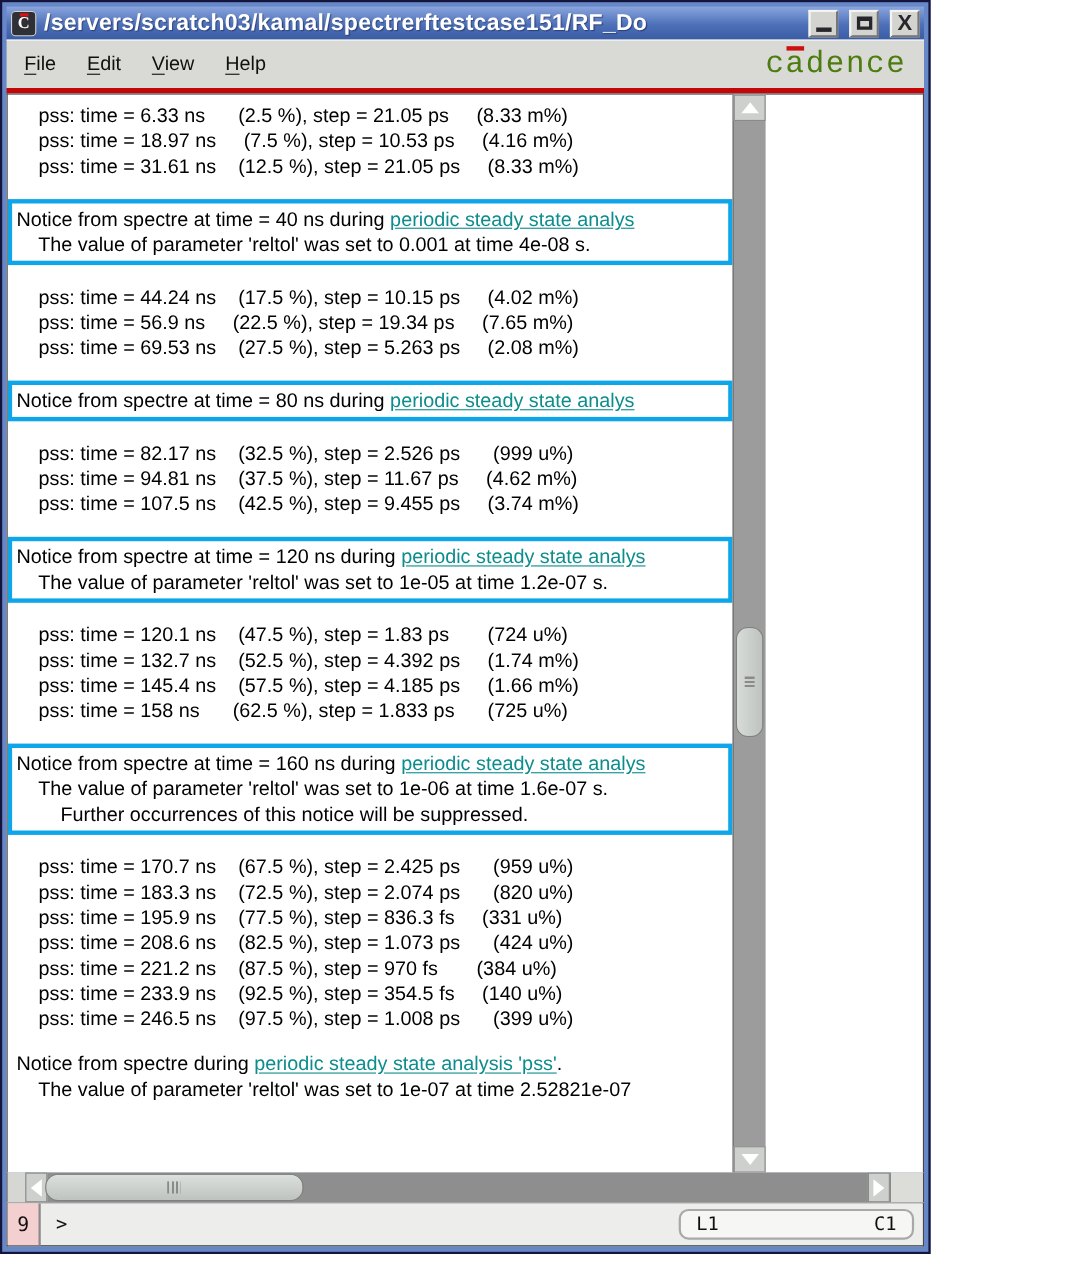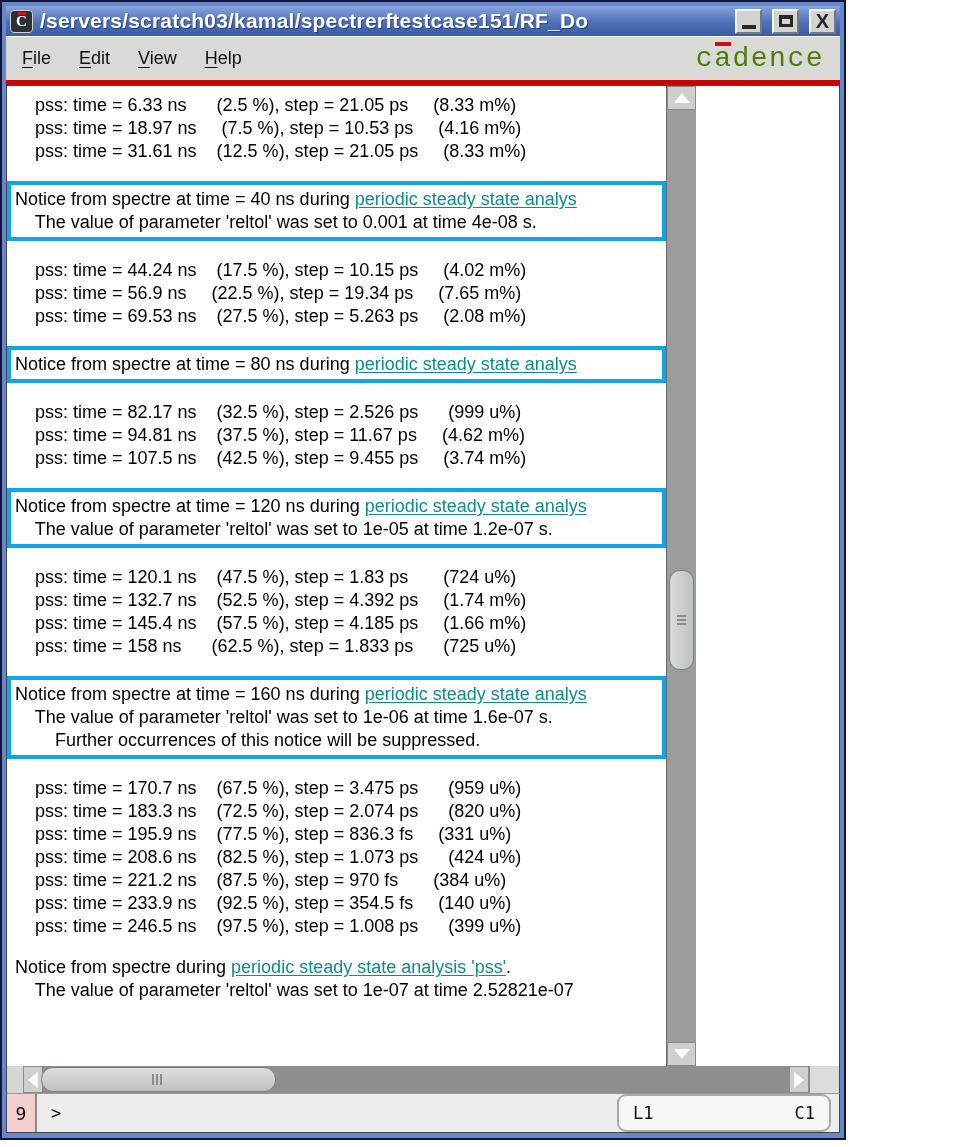--- a/index.html
+++ b/index.html
@@ -200,7 +200,7 @@
         </div>
         <div class="gap"></div>
         <div class="plain-block">
-          <div class="line">    pss: time = 170.7 ns    (67.5 %), step = 3.475 ps      (959 u%)</div>
+          <div class="line">    pss: time = 170.7 ns    (67.5 %), step = 2.425 ps      (959 u%)</div>
           <div class="line">    pss: time = 183.3 ns    (72.5 %), step = 2.074 ps      (820 u%)</div>
           <div class="line">    pss: time = 195.9 ns    (77.5 %), step = 836.3 fs     (331 u%)</div>
           <div class="line">    pss: time = 208.6 ns    (82.5 %), step = 1.073 ps      (424 u%)</div>

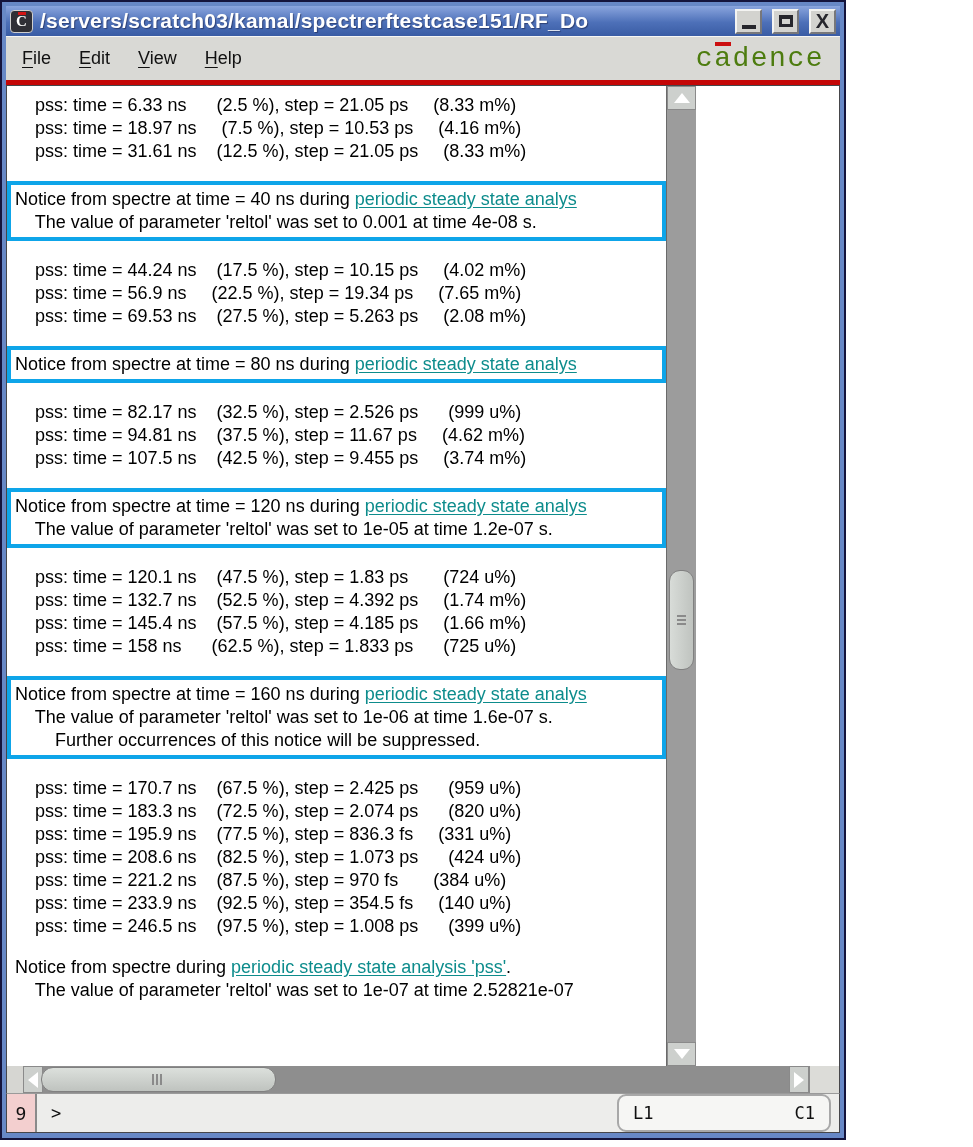--- a/index.html
+++ b/index.html
@@ -115,7 +115,7 @@
   }
   .prompt { font-family:"DejaVu Sans Mono",monospace; font-size:17px; color:#101010; }
   .status-right {
-    margin-left:auto; margin-right:8px; width:214px; height:38px;
+    margin-left:auto; margin-right:8px; width:214px; height:28px;
     border:2px solid #a8a8a8; border-radius:9px; background:#f6f6f4;
     display:flex; align-items:center; justify-content:space-between; padding:0 14px;
     font-family:"DejaVu Sans Mono",monospace; font-size:17px; color:#101010;

